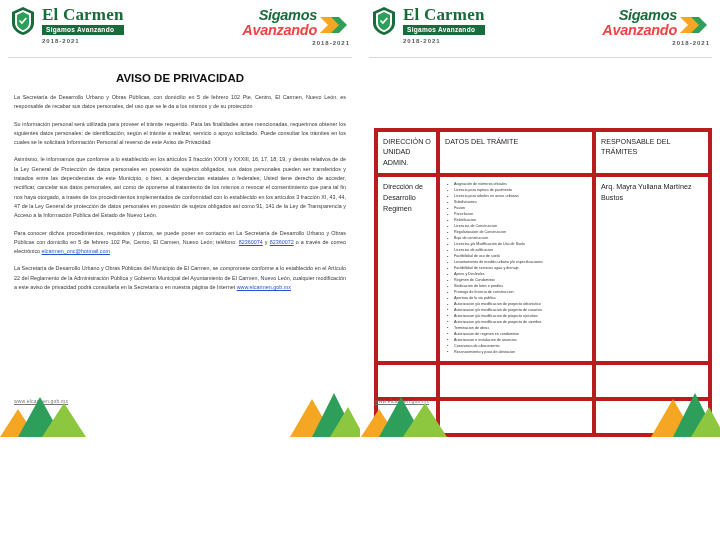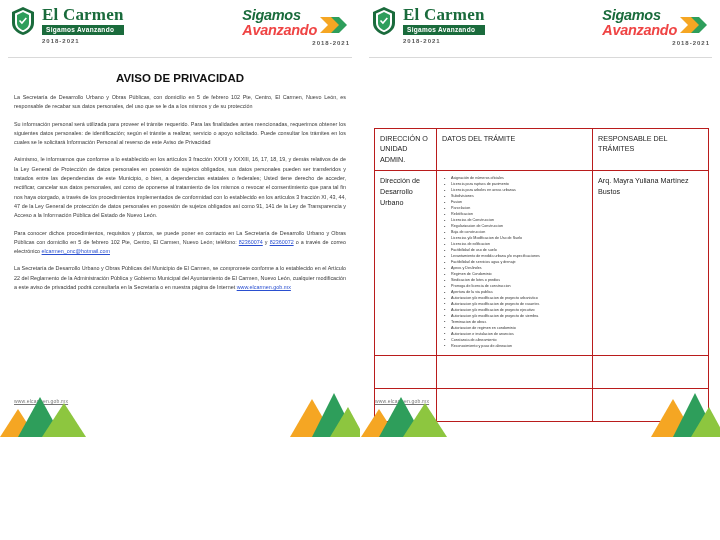--- a/index.html
+++ b/index.html
@@ -41,7 +41,7 @@
   }
 
   .slogan{display:flex;align-items:flex-start;gap:3px;position:relative;padding-top:2px;}
-  .slogan-text{display:flex;flex-direction:column;line-height:1.02;}
+  .slogan-text{display:flex;flex-direction:column;line-height:1.02;text-align:right;}
   .slogan-l1{font-size:14.5px;font-weight:bold;color:#1a6b3c;font-style:italic;letter-spacing:-.3px;}
   .slogan-l2{font-size:14.5px;font-weight:bold;color:#ef4444;font-style:italic;letter-spacing:-.3px;}
   .slogan-arrow{margin-top:6px;}

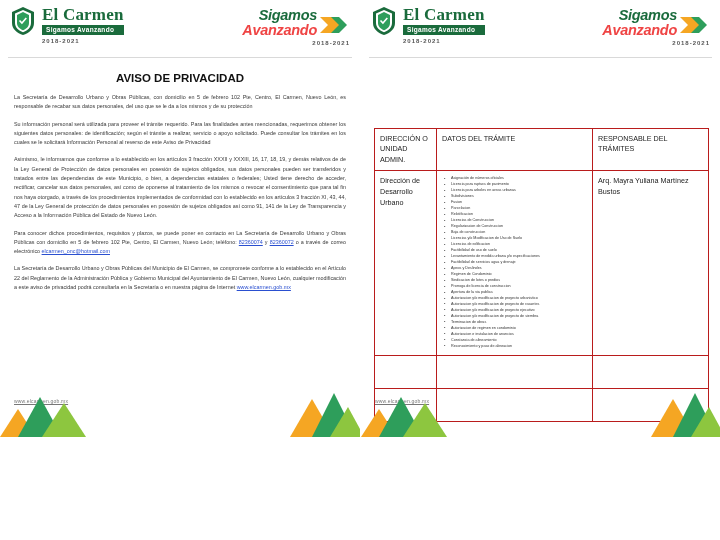--- a/index.html
+++ b/index.html
@@ -73,7 +73,7 @@
     border-collapse:collapse;table-layout:fixed;
   }
   table.tbl td,table.tbl th{
-    border:1px solid #b91c1c;vertical-align:top;padding:5px 5px;
+    border:4px solid #b91c1c;vertical-align:top;padding:5px 5px;
     font-size:7.2px;color:#222;text-align:left;font-weight:normal;
   }
   table.tbl th{font-weight:normal;}

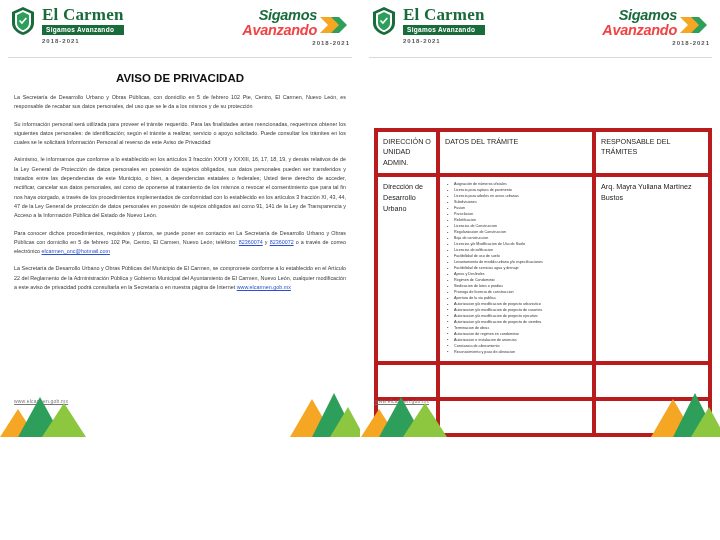--- a/index.html
+++ b/index.html
@@ -217,7 +217,7 @@
       </thead>
       <tbody>
         <tr>
-          <td class="cell-dir">Dirección de Desarrollo Urbano</td>
+          <td class="cell-dir">Dirección de Desarrollo Regimen</td>
           <td>
             <ul class="acts">
               <li>Asignación de números oficiales</li>

